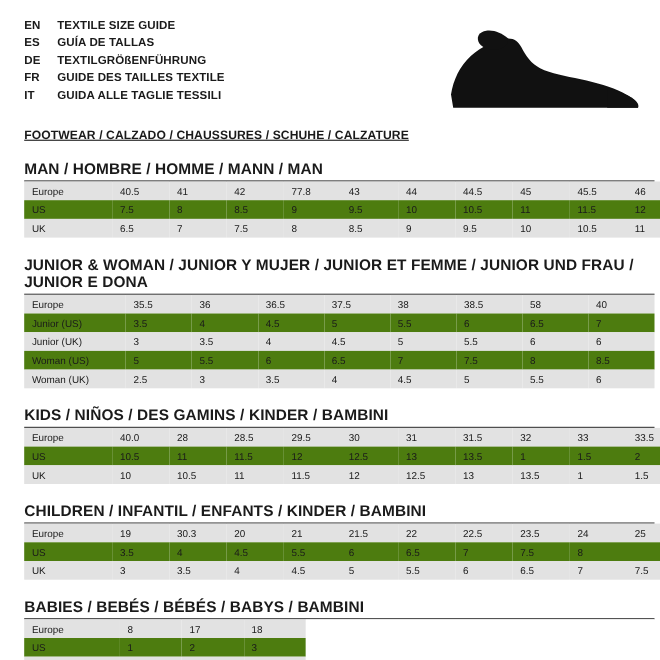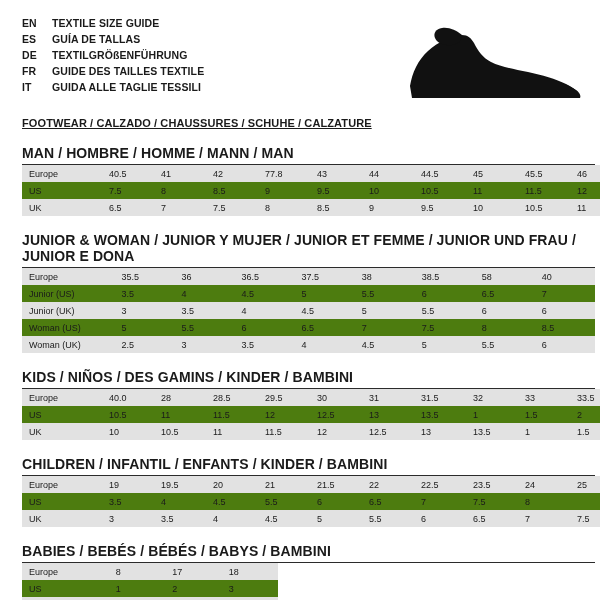--- a/index.html
+++ b/index.html
@@ -372,7 +372,7 @@
         <tr class="shade">
           <td class="lbl">Europe</td>
           <td class="val">19</td>
-          <td class="val">19.5</td>
+          <td class="val">30.3</td>
           <td class="val">20</td>
           <td class="val">21</td>
           <td class="val">21.5</td>

